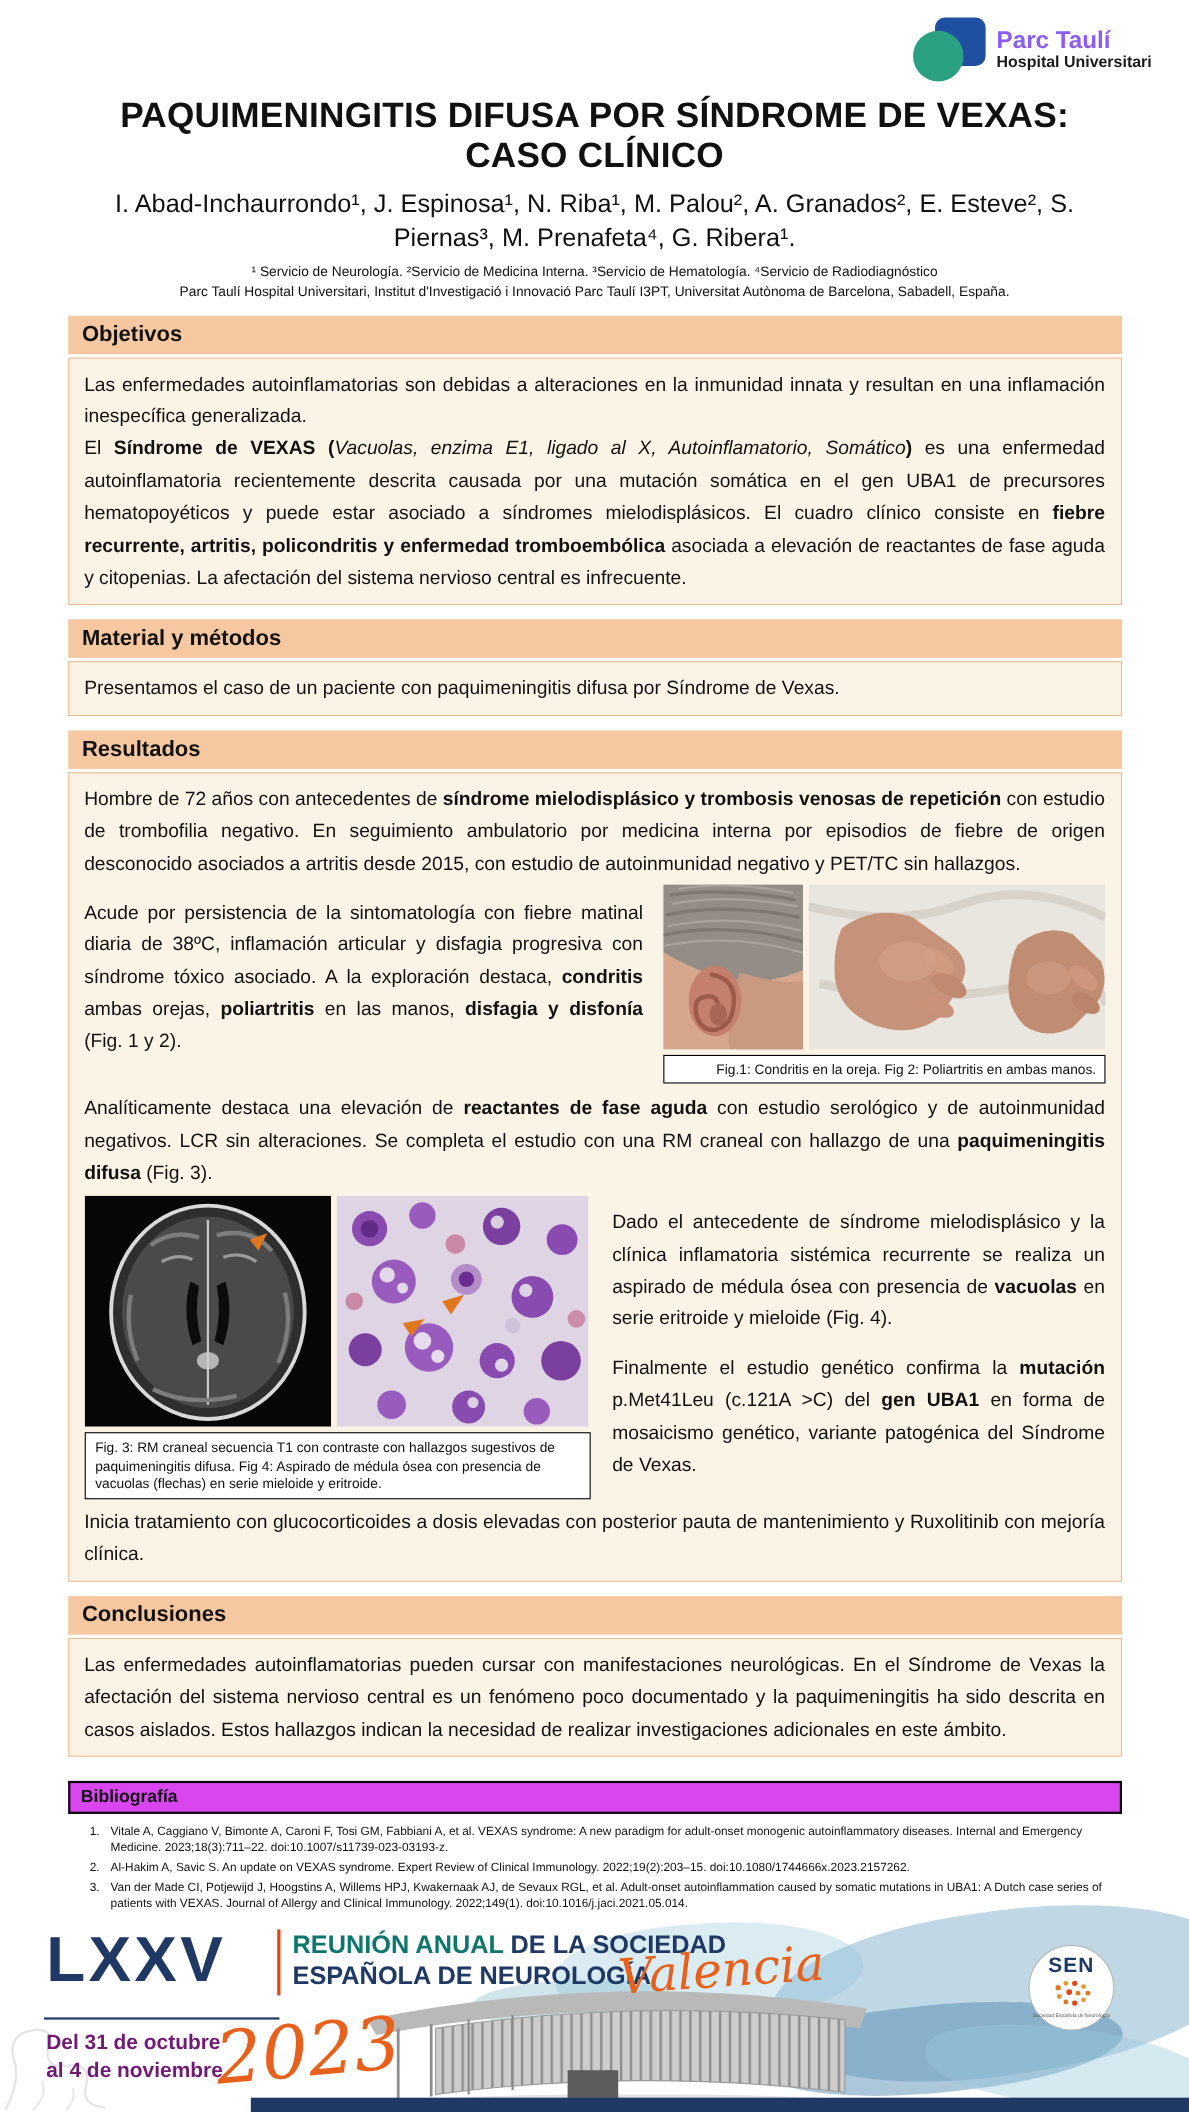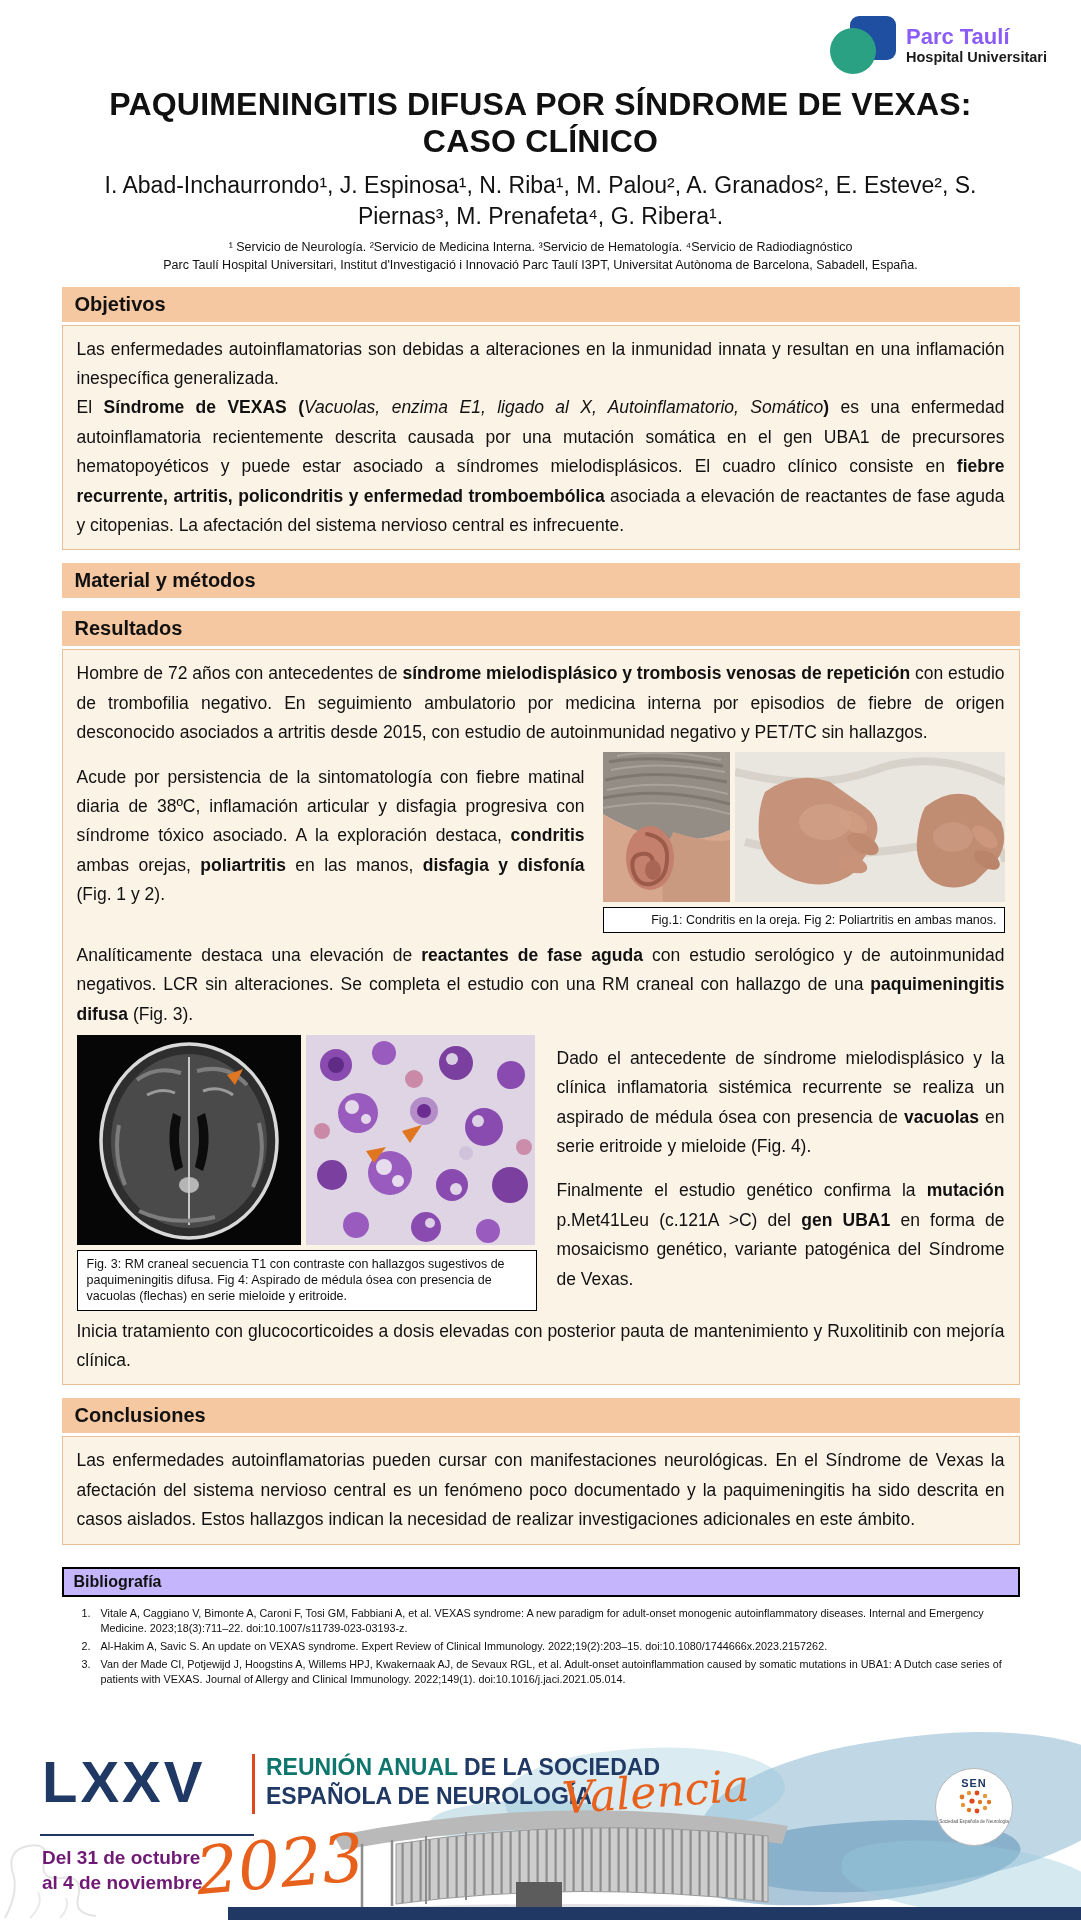--- a/index.html
+++ b/index.html
@@ -107,6 +107,9 @@
 
     <section>
       <div class="sec-head">Material y métodos</div>
+      <div class="sec-body">
+        <p><span>Presentamos el caso de un paciente con paquimeningitis difusa por Síndrome de Vexas.</span></p>
+      </div>
     </section>
 
     <section>

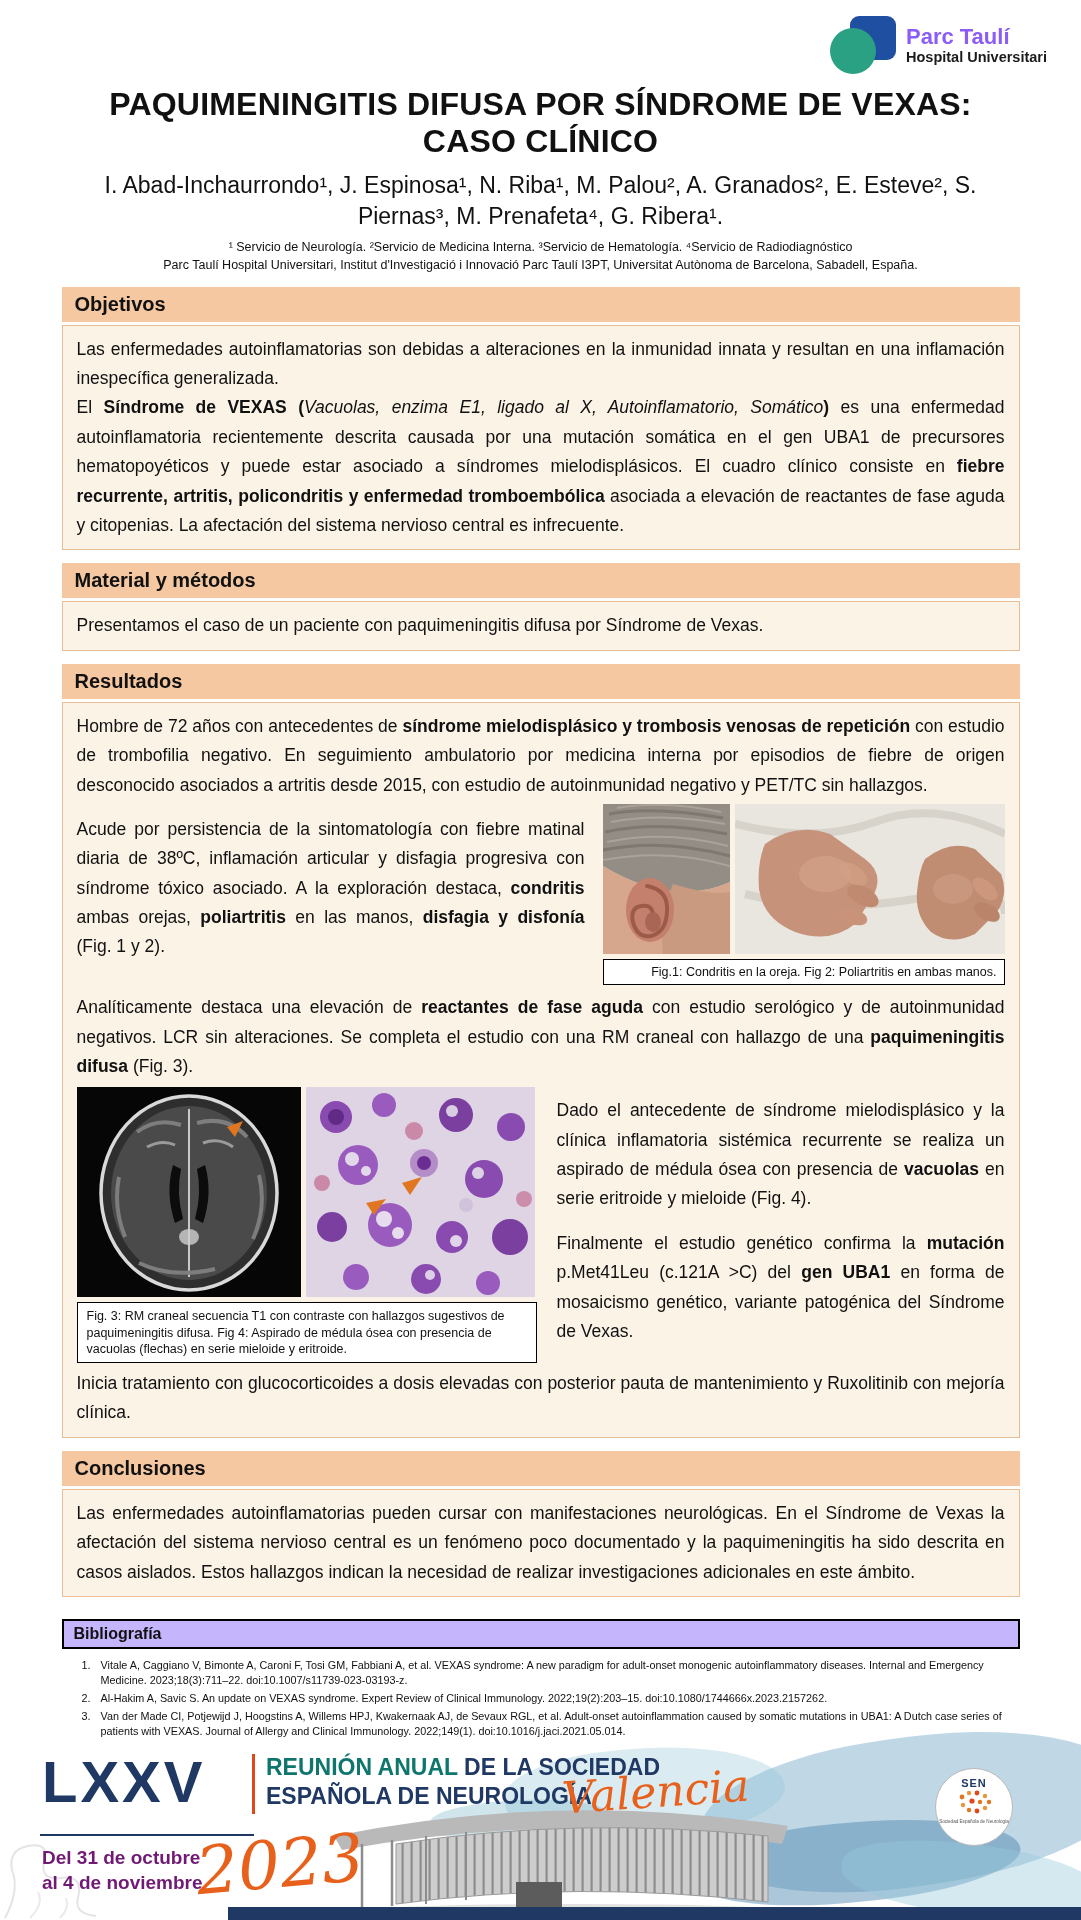--- a/index.html
+++ b/index.html
@@ -43,7 +43,7 @@
 
   
   .bib{margin-top:22px;}
-  .bib-head{border:2px solid #000;background:#c4b5fd;font-weight:bold;font-size:16px;padding:4px 10px;}
+  .bib-head{border:2px solid #000;background:#d946ef;font-weight:bold;font-size:16px;padding:4px 10px;}
   .bib ol{margin:9px 0 0;padding-left:32px;font-size:10.8px;line-height:1.4;}
   .bib li{padding-left:7px;margin-bottom:3px;}
 

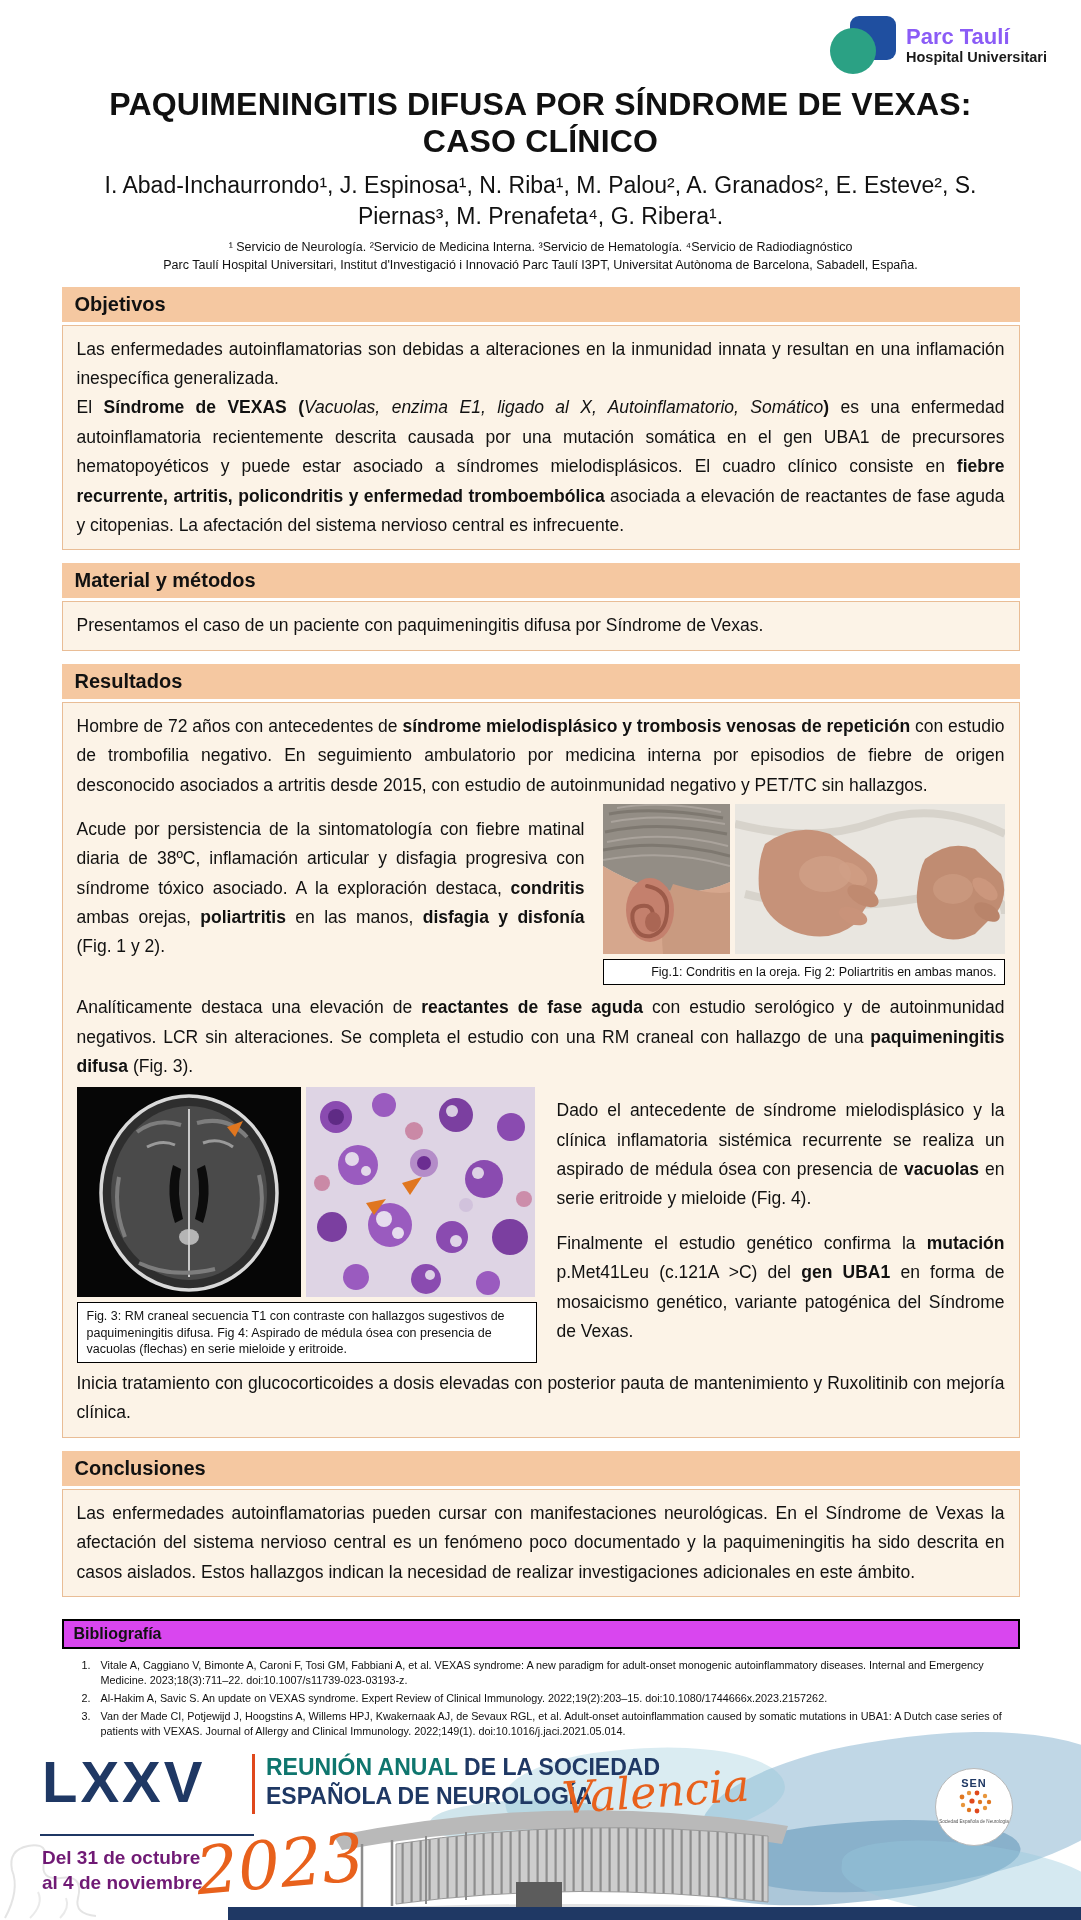--- a/index.html
+++ b/index.html
@@ -68,7 +68,7 @@
   .building{position:absolute;left:326px;top:44px;}
   .sen{position:absolute;right:68px;top:26px;width:78px;height:78px;background:#fff;border:1.5px solid #b9b9b9;
        border-radius:50%;text-align:center;box-sizing:border-box;padding-top:8px;}
-  .sen-t{font-size:11px;font-weight:bold;color:#1f3864;letter-spacing:1px;}
+  .sen-t{font-size:19px;font-weight:bold;color:#1f3864;letter-spacing:1px;}
   .sen-sub{font-size:4.6px;color:#555;line-height:1.2;}
   .navy-bar{position:absolute;left:228px;right:0;bottom:0;height:13px;background:#1f3864;}
   .map-sketch{position:absolute;left:0;bottom:0;opacity:.55;}

